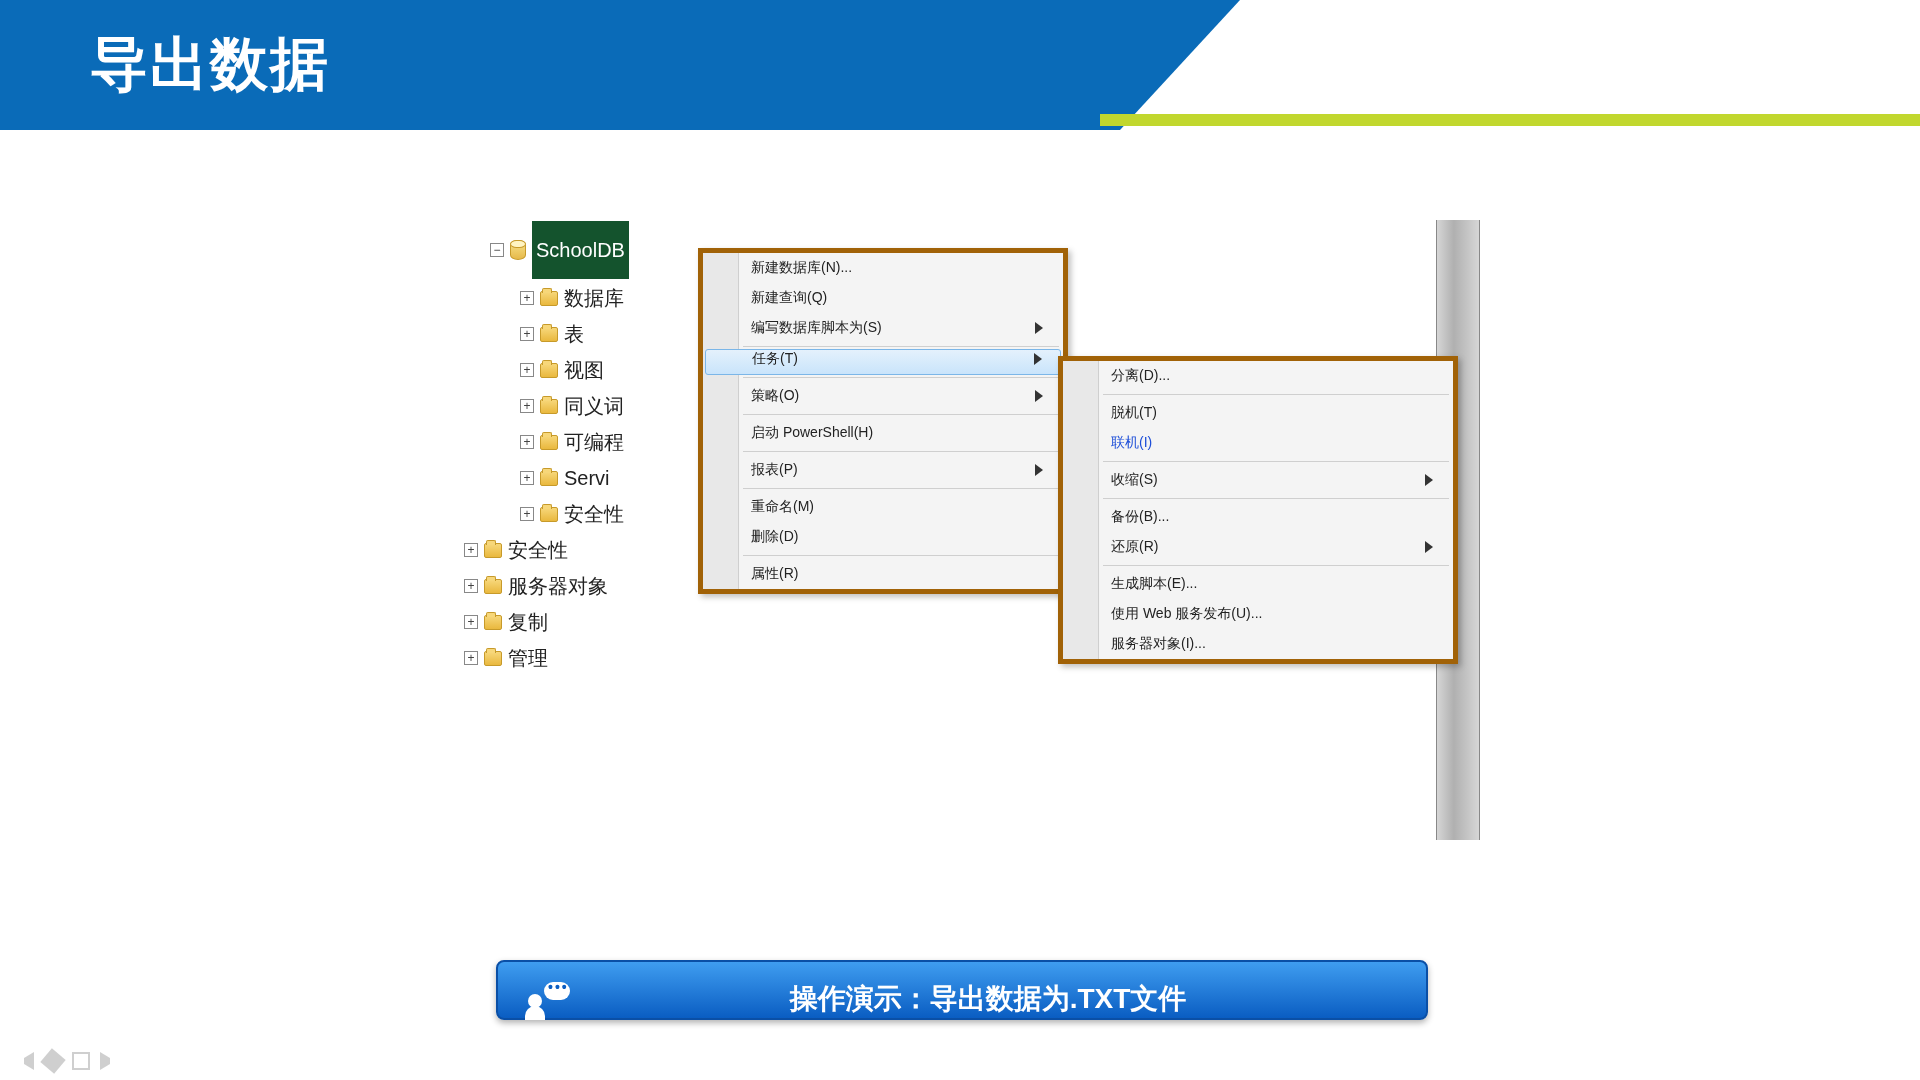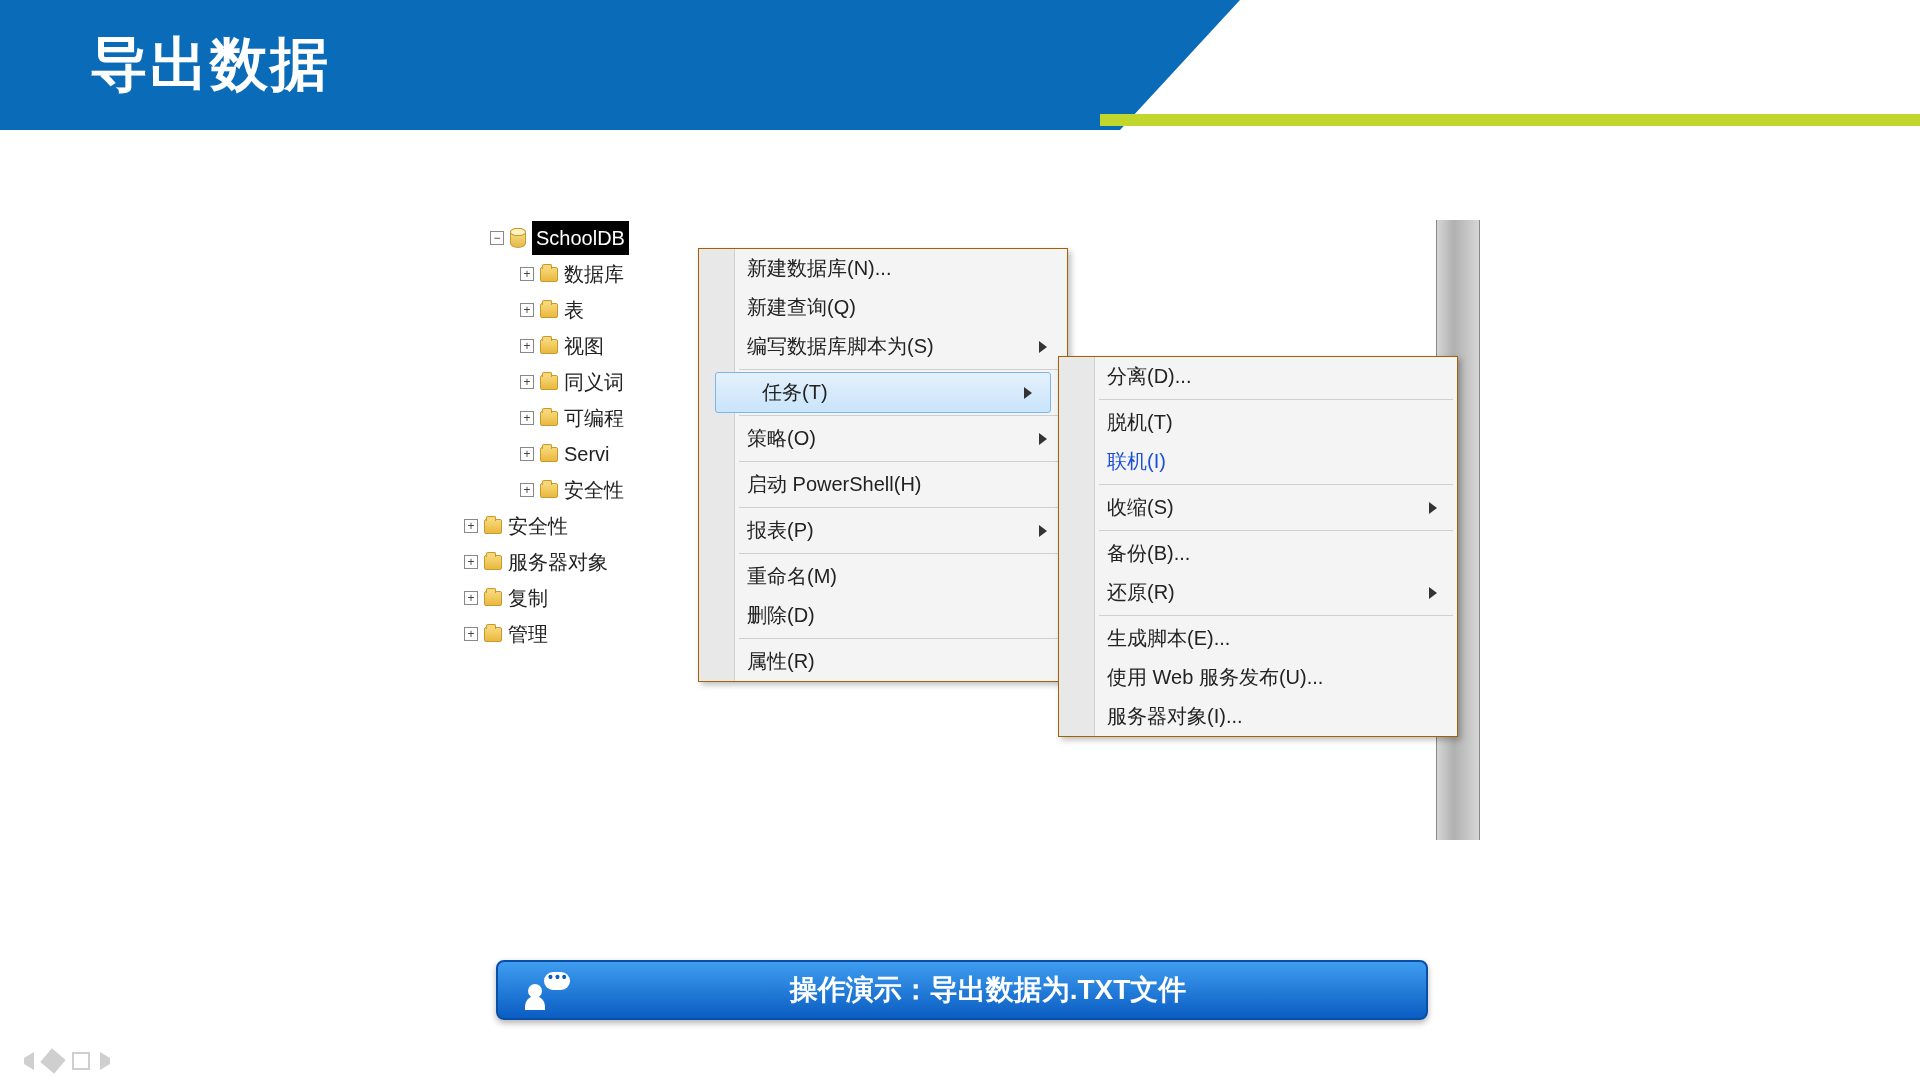--- a/index.html
+++ b/index.html
@@ -80,9 +80,9 @@
     padding: 1px 4px;
   }
   .tree-row.selected .tree-label {
-    background: #000000;
+    background: #14532d;
     color: #fff;
-    padding: 0 4px;
+    padding: 12px 4px;
   }
   .expander {
     width: 14px; height: 14px;

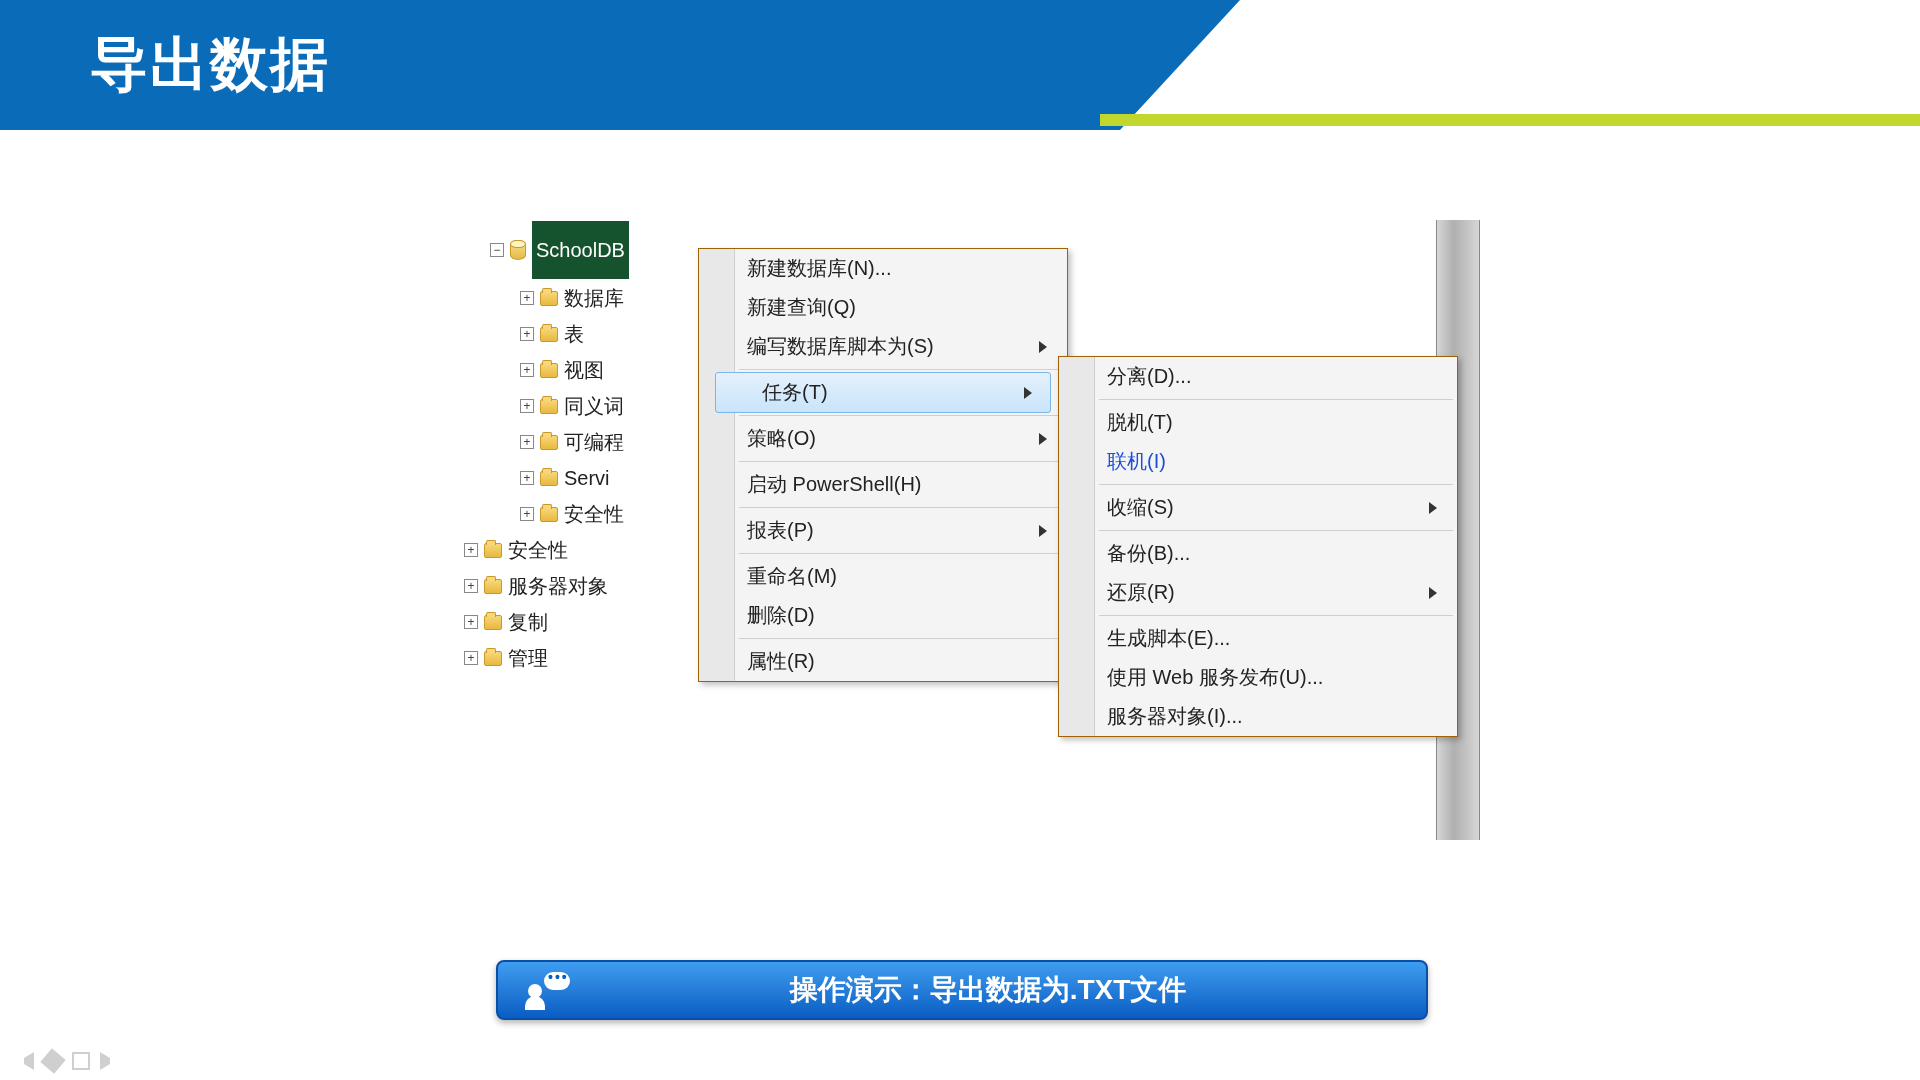--- a/index.html
+++ b/index.html
@@ -132,9 +132,9 @@
   .menu {
     position: absolute;
     background: #f4f4f4;
-    border: 1px solid #a16207;
+    border: 5px solid #a16207;
     box-shadow: 3px 3px 6px rgba(0,0,0,.25);
-    font-size: 20px;
+    font-size: 14px;
     color: #222;
     text-align: center;
   }

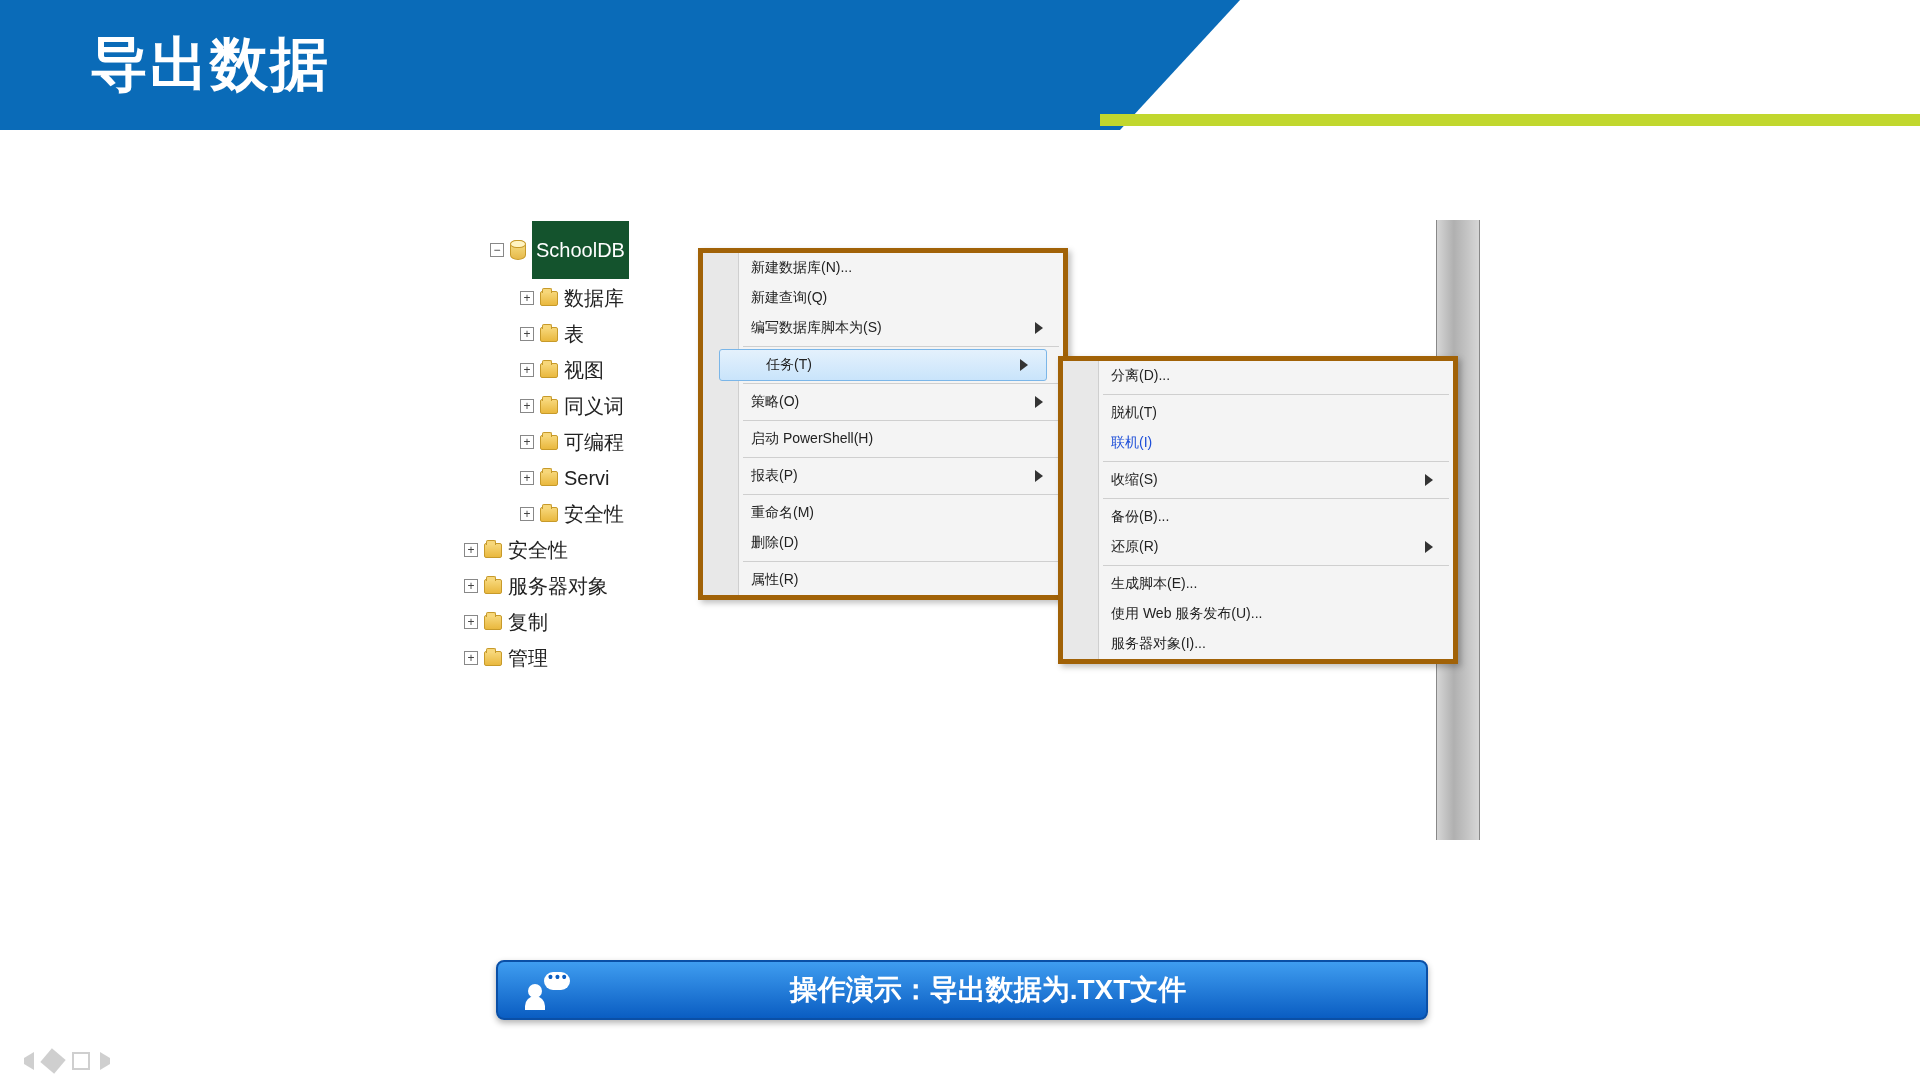--- a/index.html
+++ b/index.html
@@ -165,8 +165,8 @@
     background: linear-gradient(180deg,#e4f1fc,#c9e4fb);
     border: 1px solid #7bb6e8;
     border-radius: 3px;
-    margin: -1px 16px;
-    padding: 6px 18px 6px 46px;
+    margin: -1px 2px;
+    padding: 0 18px 6px 46px;
   }
   .menu-sep {
     height:1px;

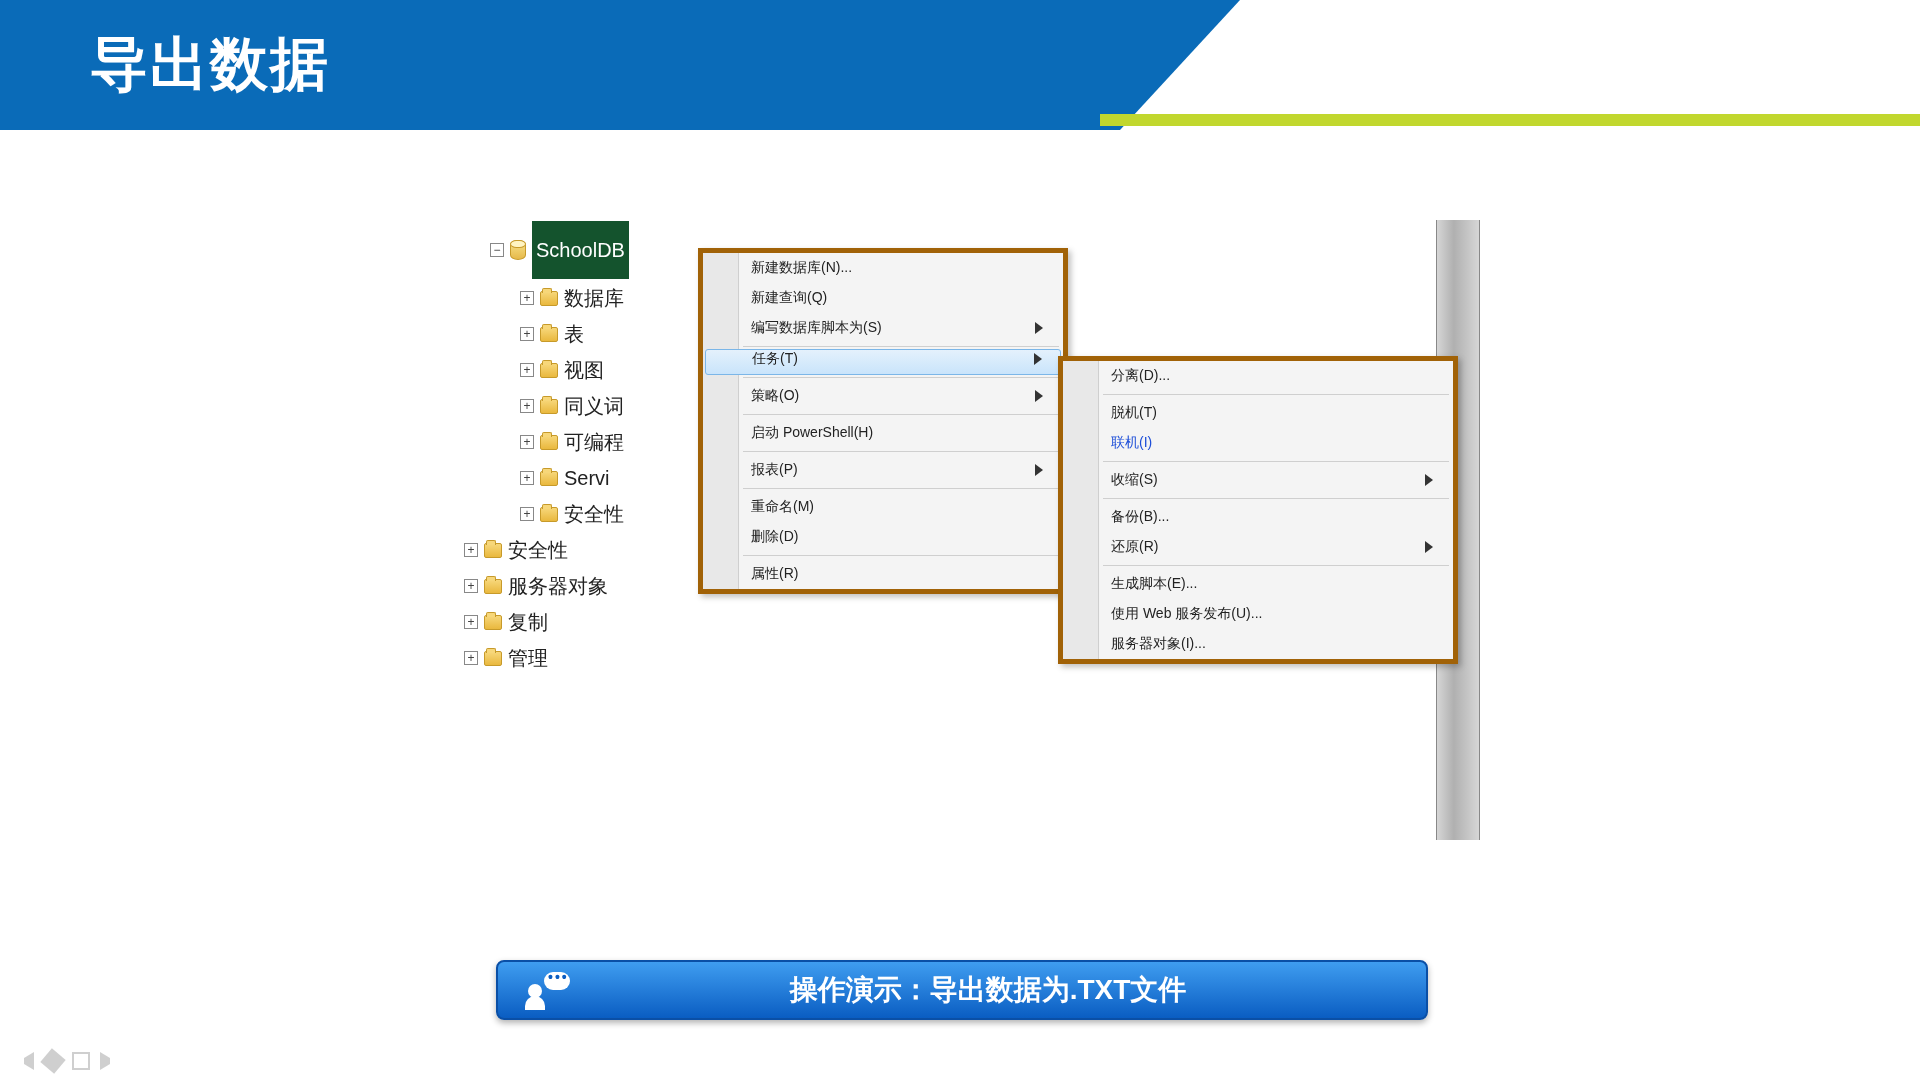--- a/index.html
+++ b/index.html
@@ -192,7 +192,7 @@
     border-radius: 8px;
     box-shadow: 0 3px 6px rgba(0,0,0,.3);
     display:flex;
-    align-items:center;
+    align-items:flex-end;
     color:#fff;
     font-size: 28px;
     font-weight: 700;

